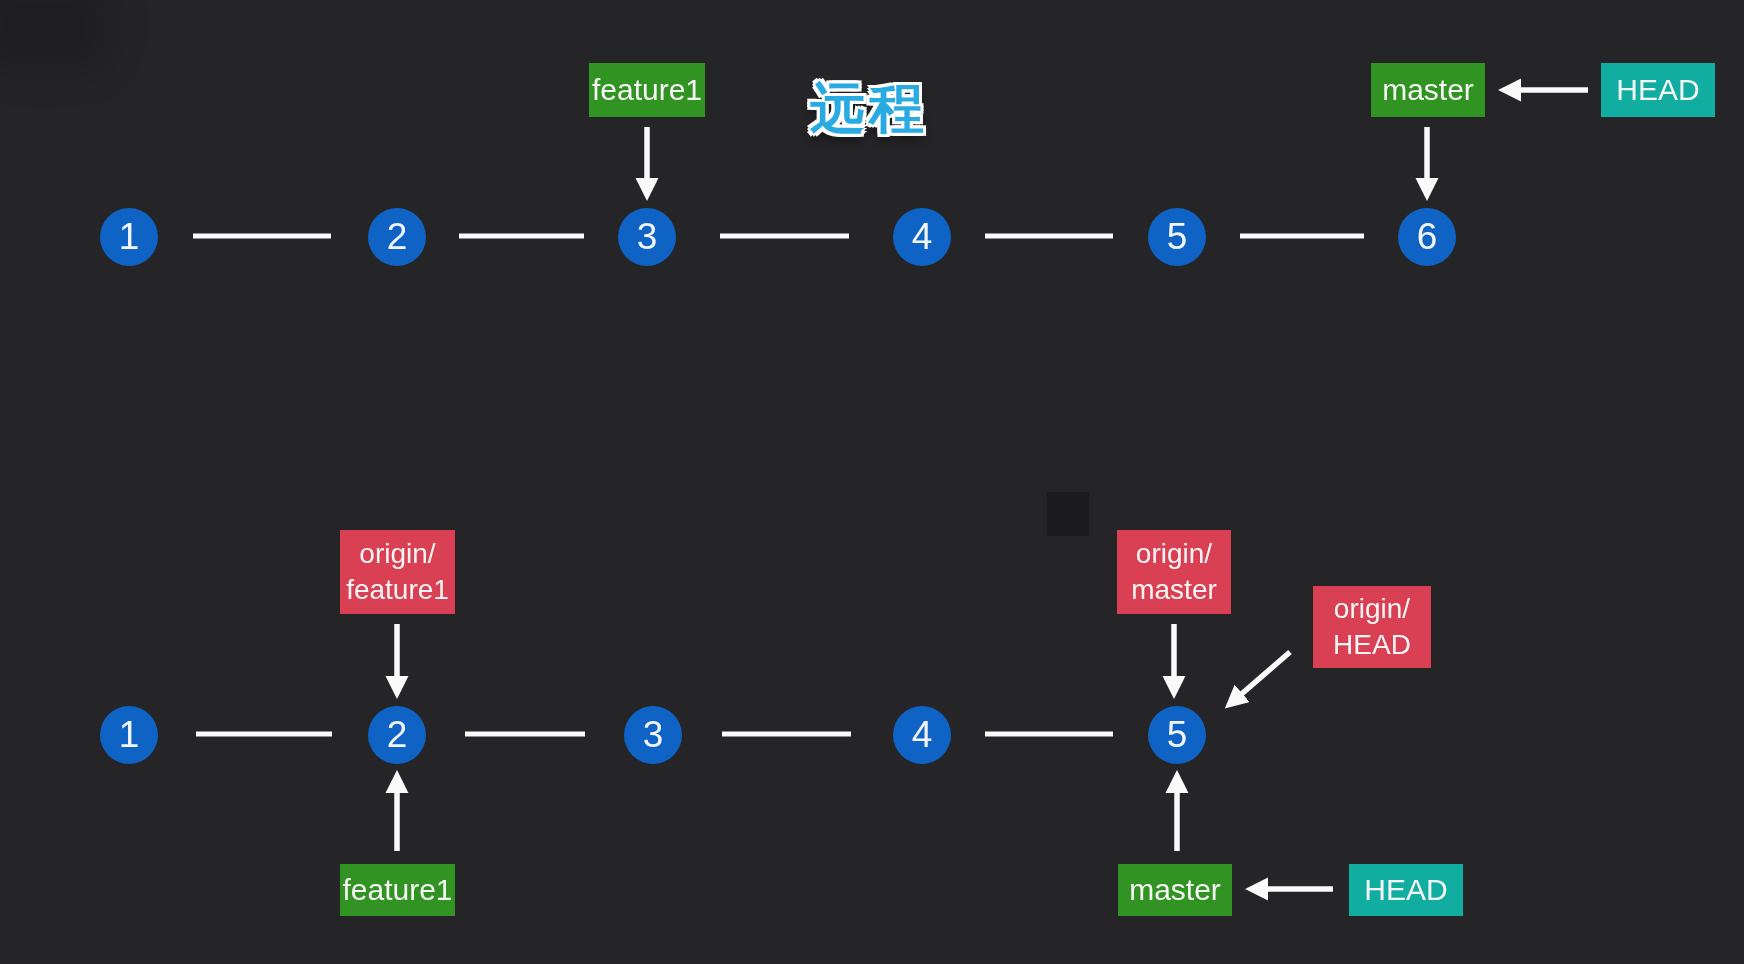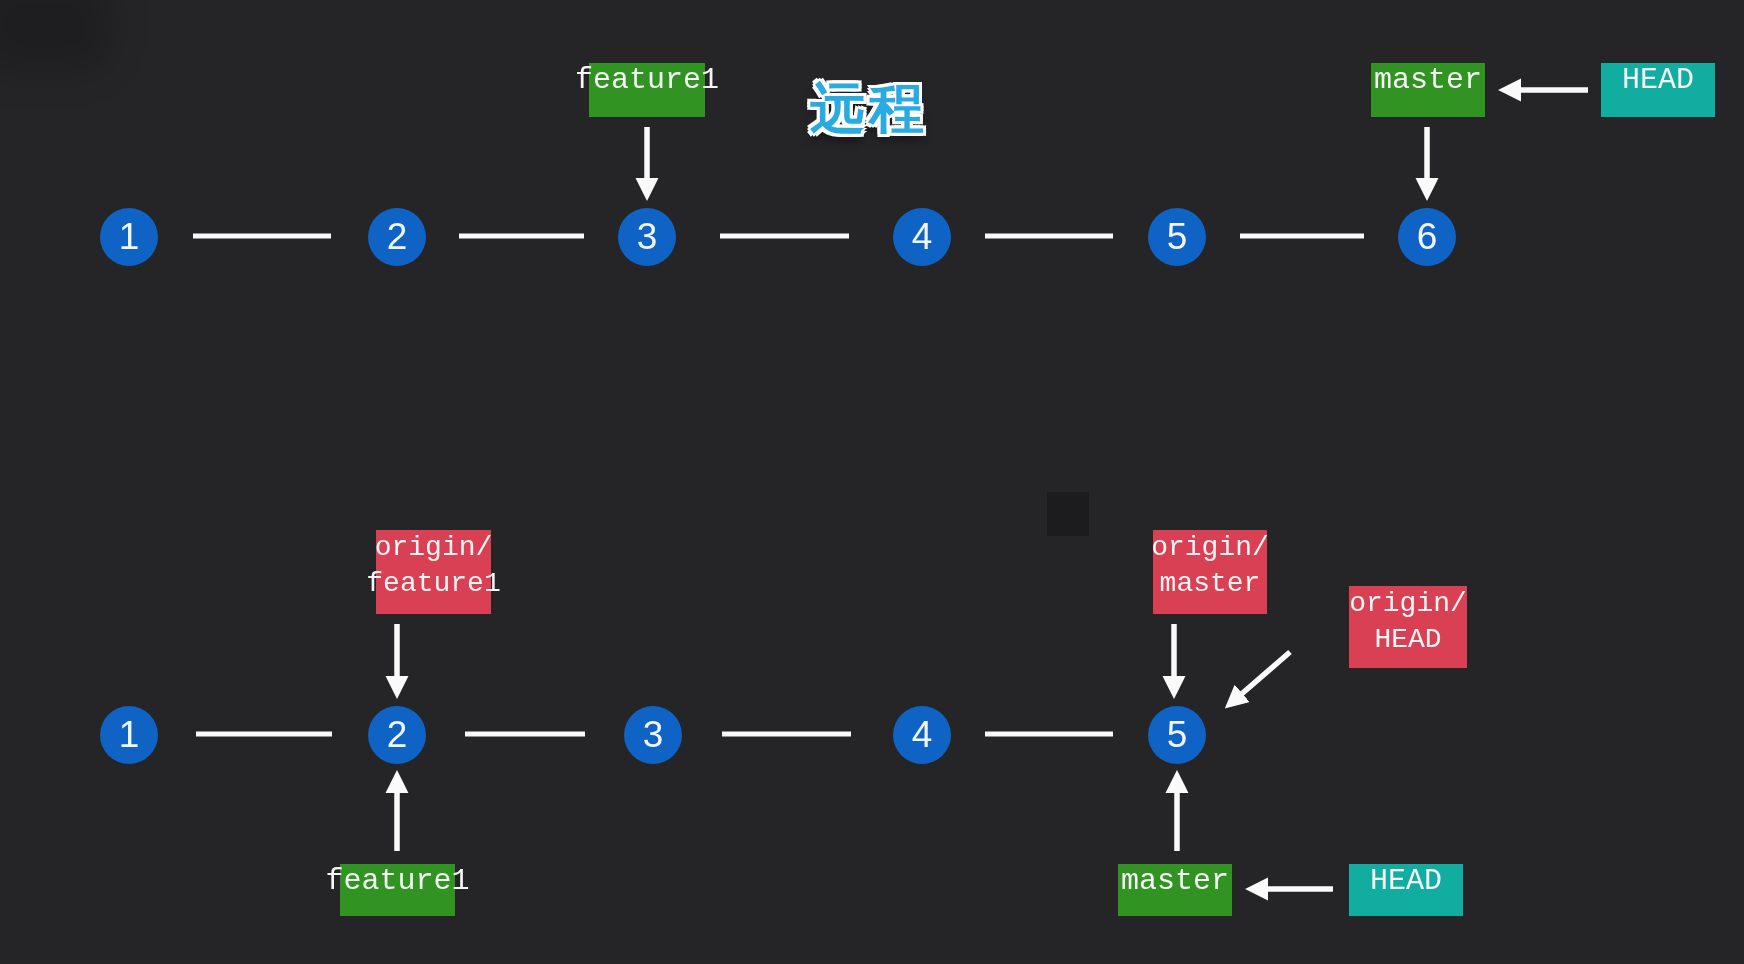--- a/index.html
+++ b/index.html
@@ -38,8 +38,7 @@
     display: flex;
     flex-direction: column;
     align-items: center;
-    justify-content: flex-start;
-    font-family: Liberation Mono, monospace;
+    justify-content: center;
   }
   .tag.single { font-size: 30px; }
   .tag.twoline { font-size: 28px; line-height: 1.28; }

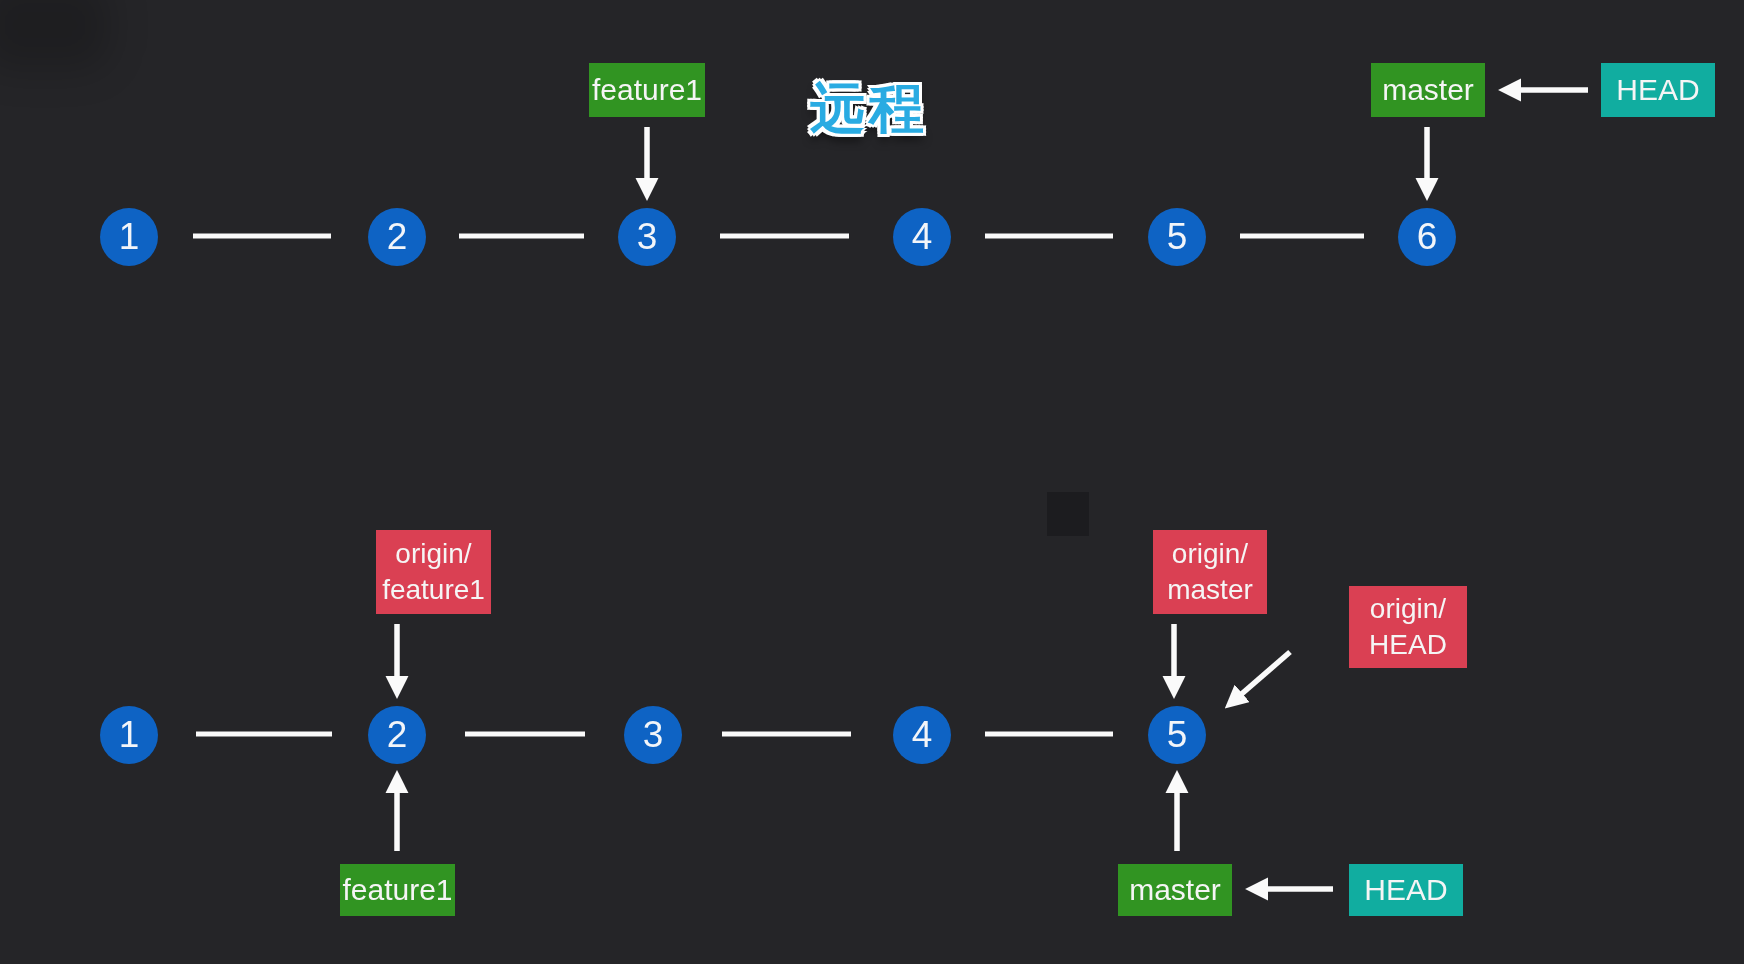--- a/index.html
+++ b/index.html
@@ -44,7 +44,7 @@
   .tag.twoline { font-size: 28px; line-height: 1.28; }
   .tag .ln { display: block; }
   .green { background: #319422; }
-  .red   { background: #da4053; margin-left: 36px; }
+  .red   { background: #da4053; }
   .teal  { background: #11ada0; }
   .section-title {
     position: absolute;

